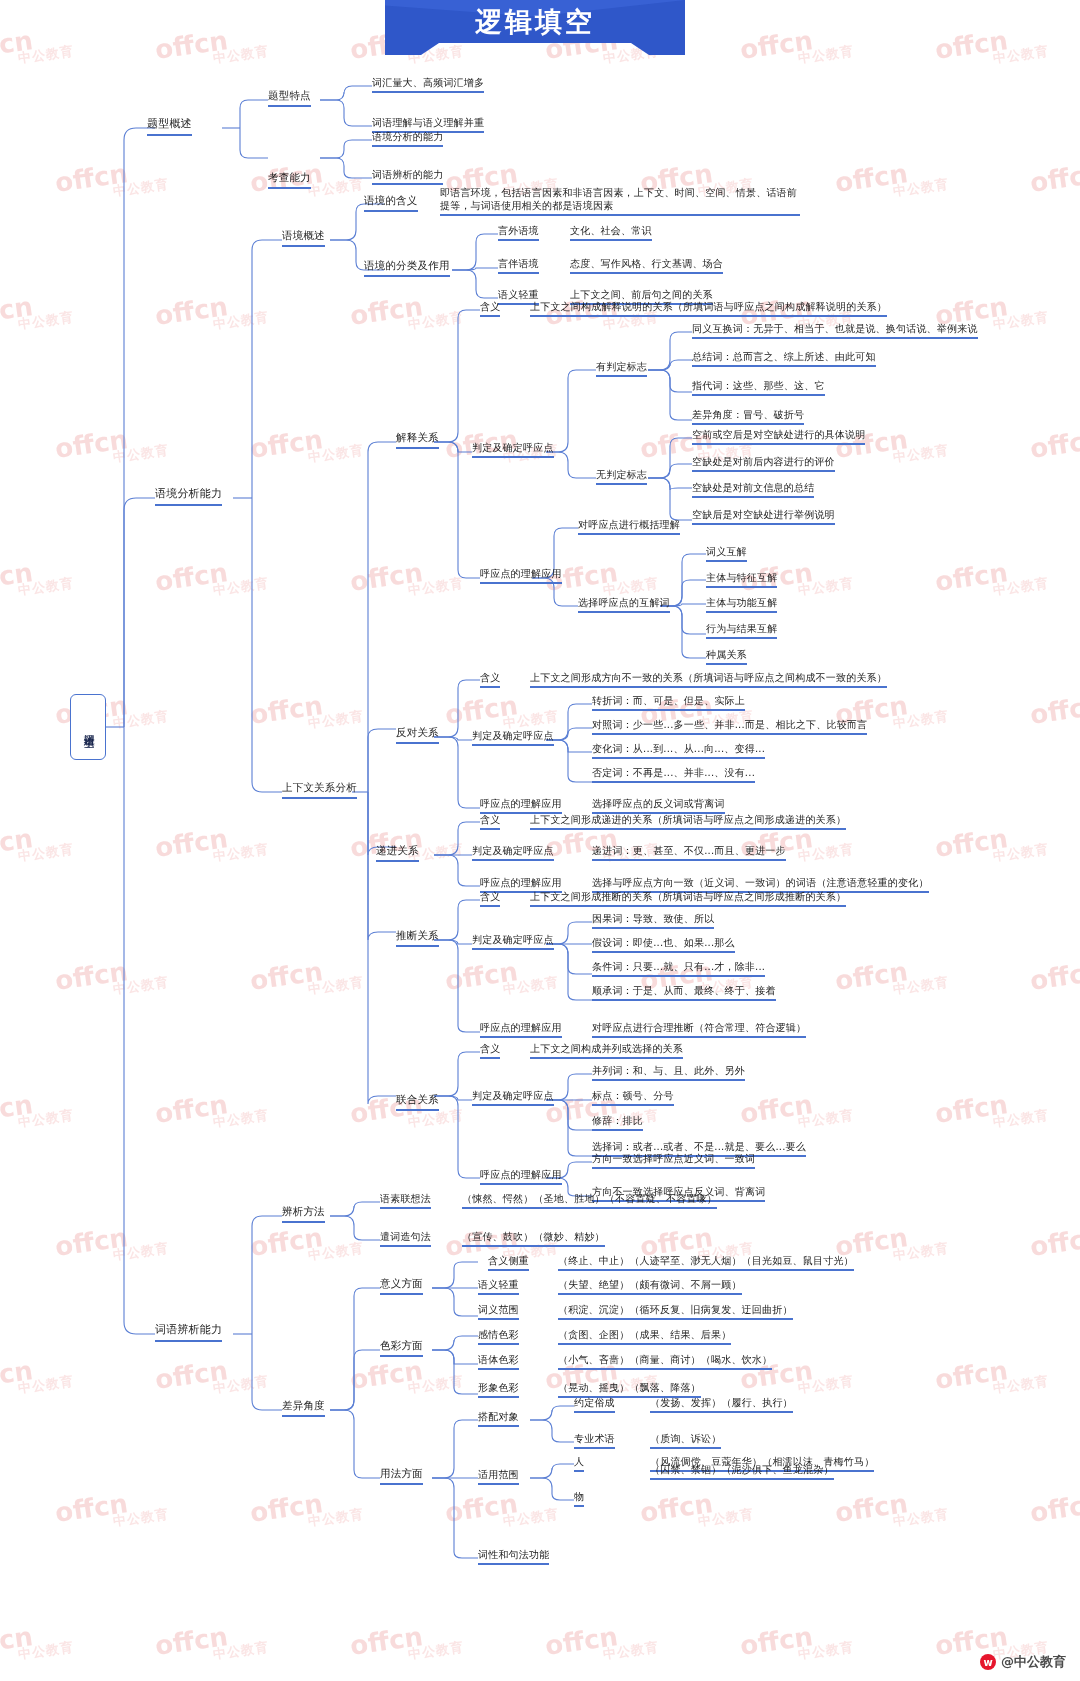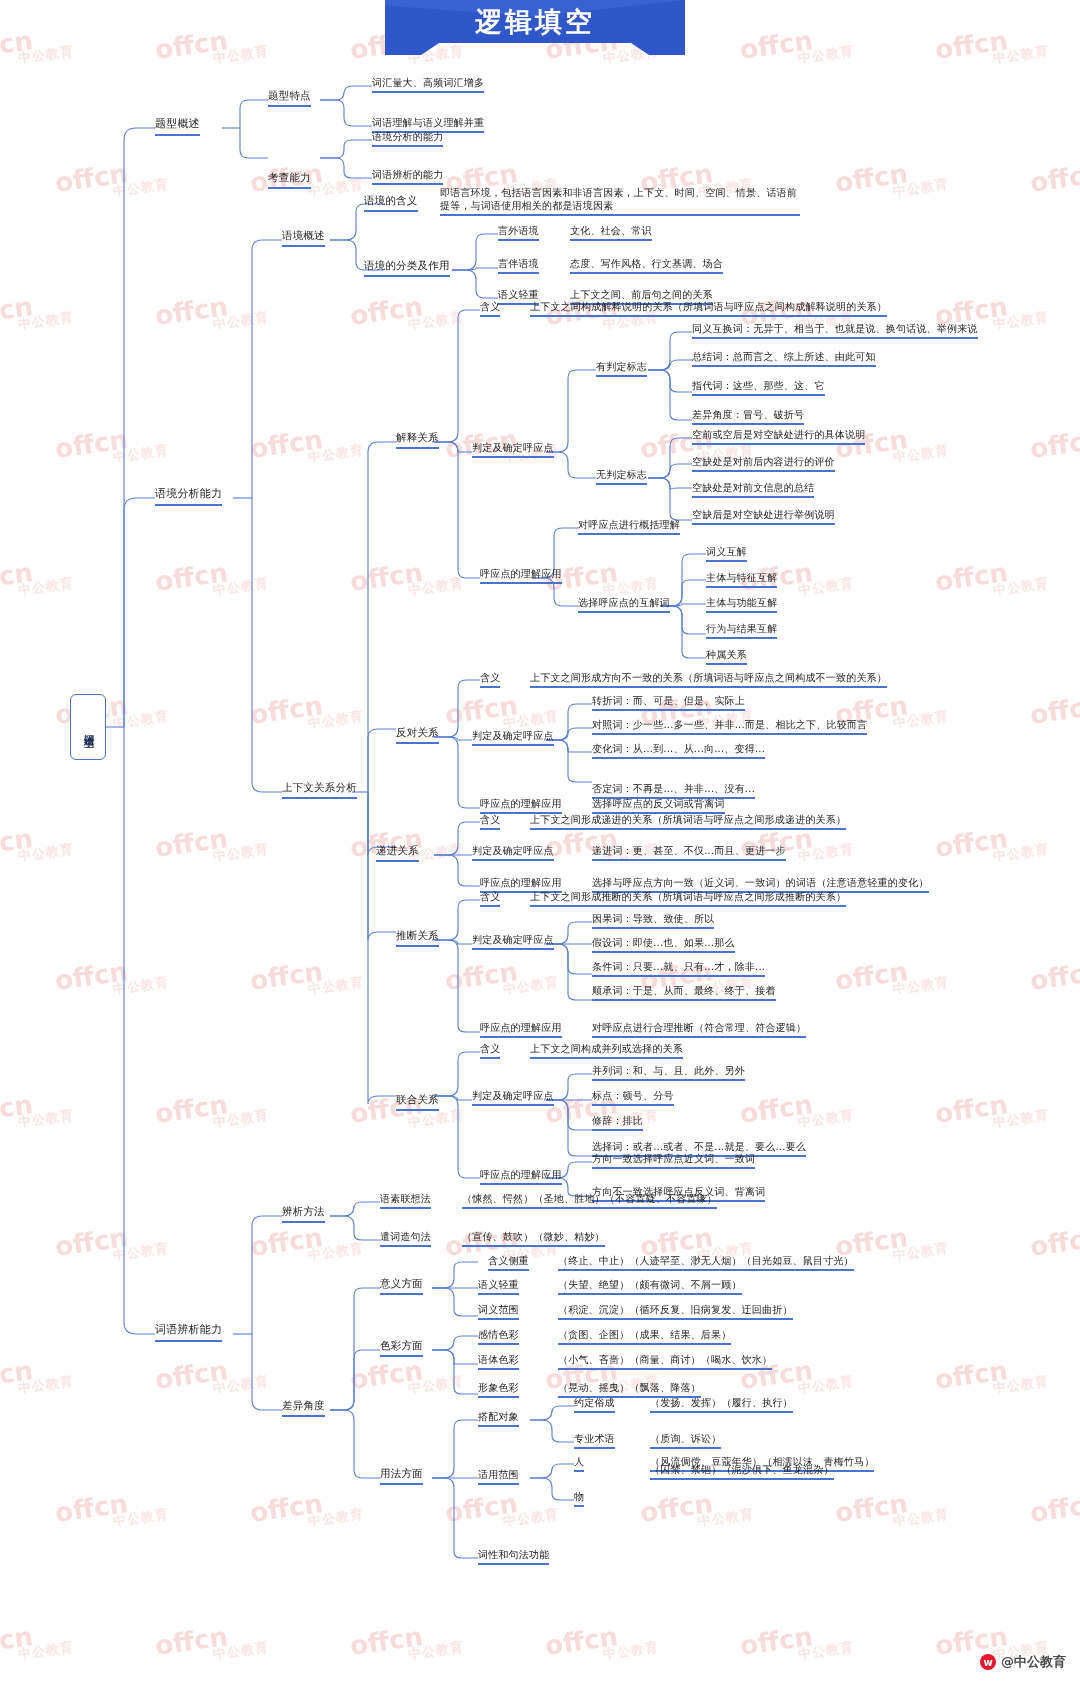--- a/index.html
+++ b/index.html
@@ -386,7 +386,7 @@
     <span>逻辑填空</span>
   </div>
 
-  <div class="node lvl1" style="left:155px; top:117px;">题型概述</div>
+  <div class="node lvl1" style="left:147px; top:117px;">题型概述</div>
 
   <div class="node lvl2" style="left:268px; top:89px;">题型特点</div>
   <div class="node leaf" style="left:372px; top:76px;">词汇量大、高频词汇增多</div>

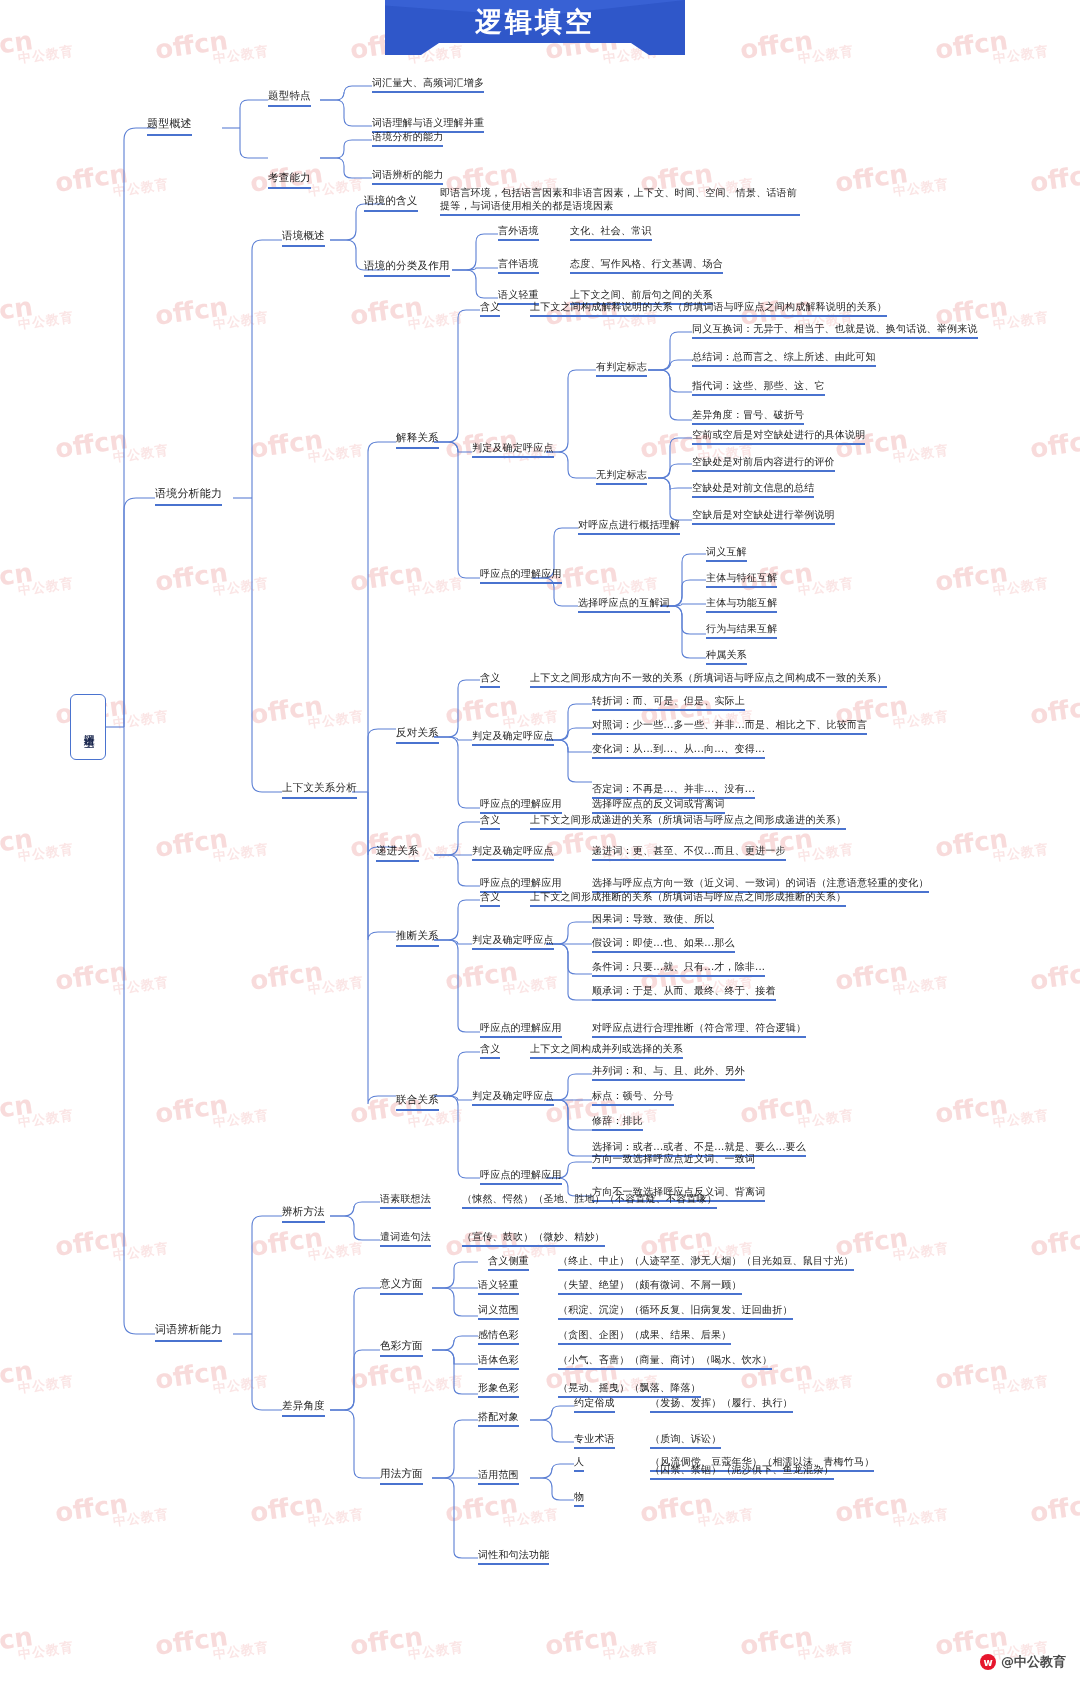--- a/index.html
+++ b/index.html
@@ -445,7 +445,7 @@
   <div class="node leaf" style="left:592px; top:694px;">转折词：而、可是、但是、实际上</div>
   <div class="node leaf" style="left:592px; top:718px;">对照词：少一些...多一些、并非...而是、相比之下、比较而言</div>
   <div class="node leaf" style="left:592px; top:742px;">变化词：从...到...、从...向...、变得...</div>
-  <div class="node leaf" style="left:592px; top:766px;margin-top:16px;">否定词：不再是...、并非...、没有...</div>
+  <div class="node leaf" style="left:592px; top:766px;">否定词：不再是...、并非...、没有...</div>
   <div class="node leaf" style="left:480px; top:797px;">呼应点的理解应用</div>
   <div class="node leaf" style="left:592px; top:797px;">选择呼应点的反义词或背离词</div>
 

